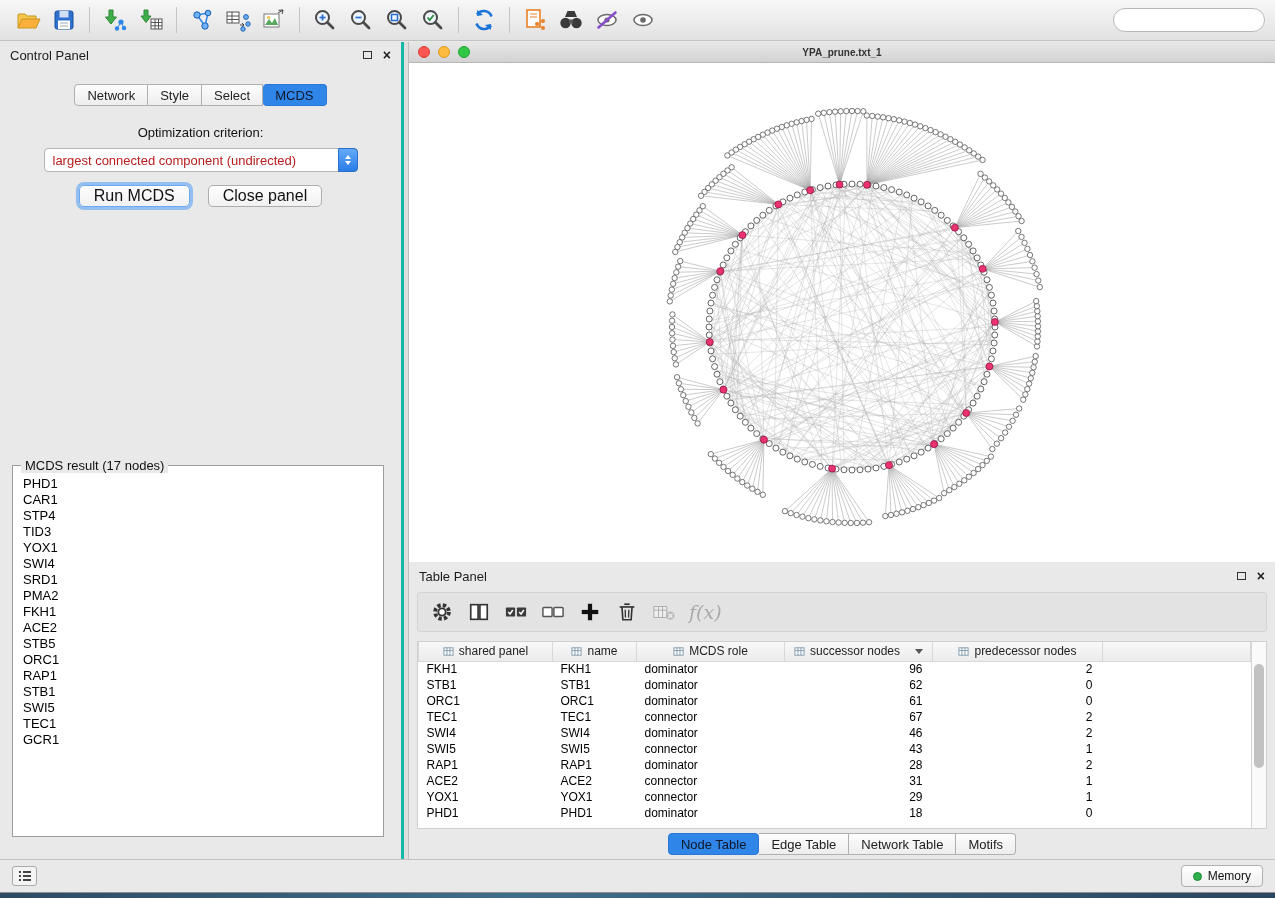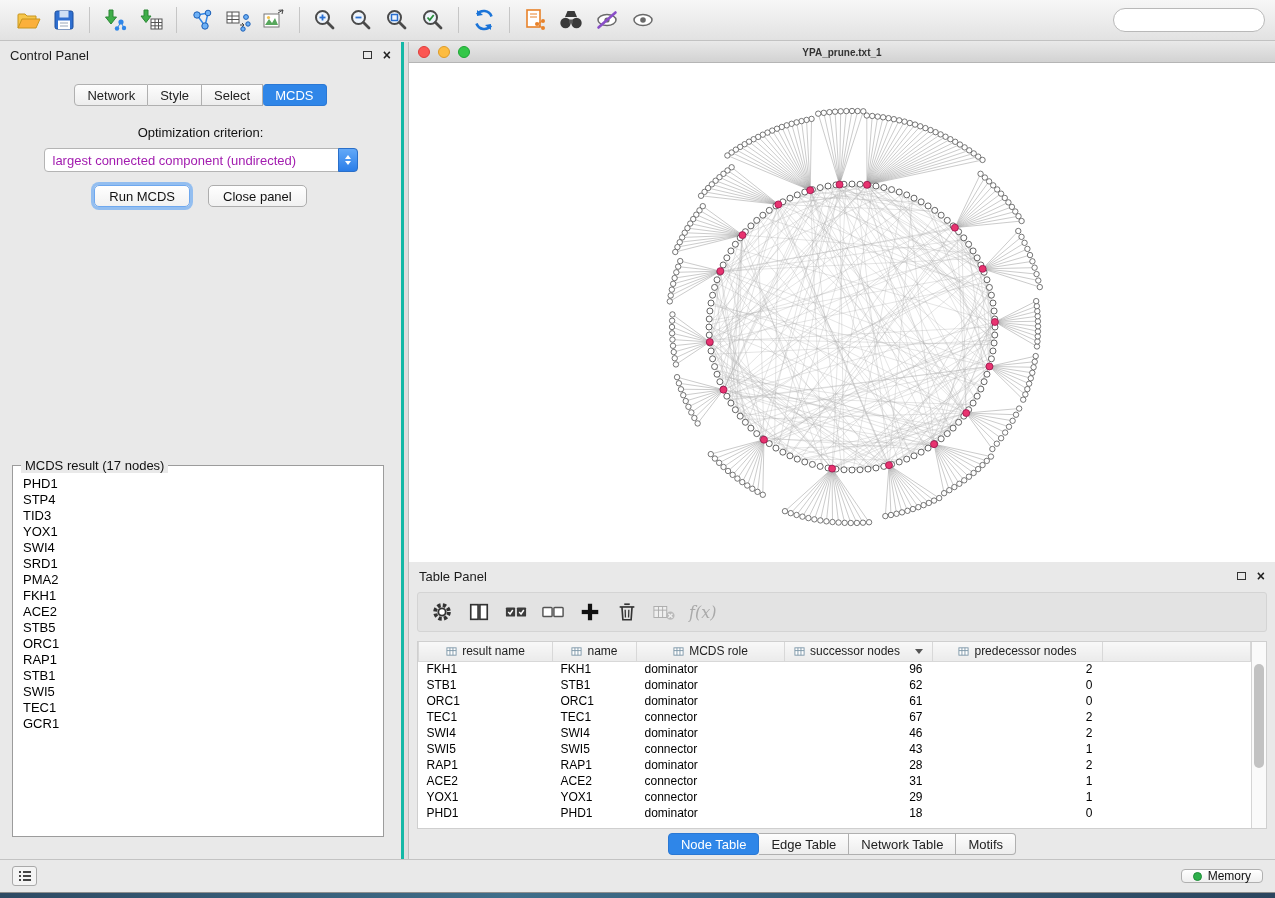--- a/index.html
+++ b/index.html
@@ -24,7 +24,7 @@
   .seg-tab{font-size:13px;padding:0 12px;border:1px solid #b0b0b0;border-left:none;background:linear-gradient(#fdfdfd,#ededed);color:#222;height:22px;display:flex;align-items:center}
   .seg-tab.first{border-left:1px solid #b0b0b0;border-radius:4px 0 0 4px}
   .seg-tab.last{border-radius:0 4px 4px 0}
-  .seg-tab.active{background:#2f86e8;border-color:#2a78d4;color:#ffffff;border-radius:4px}
+  .seg-tab.active{background:#2f86e8;border-color:#2a78d4;color:#0f172a;border-radius:4px}
   .opt-label{margin-top:19px;text-align:center;font-size:13px;color:#111}
   .dropdown{margin:8px auto 0;width:314px;height:24px;background:#fff;border:1px solid #b4b4b4;border-radius:4px;display:flex;align-items:center;position:relative;font-size:13px;padding-left:8px;color:#a21caf}
   .dd-cap{position:absolute;right:-1px;top:-1px;height:24px;width:20px;border-radius:0 4px 4px 0;background:linear-gradient(#63a9f8,#2a7de8);display:flex;flex-direction:column;align-items:center;justify-content:center;gap:2px;border:1px solid #2a6fc9}

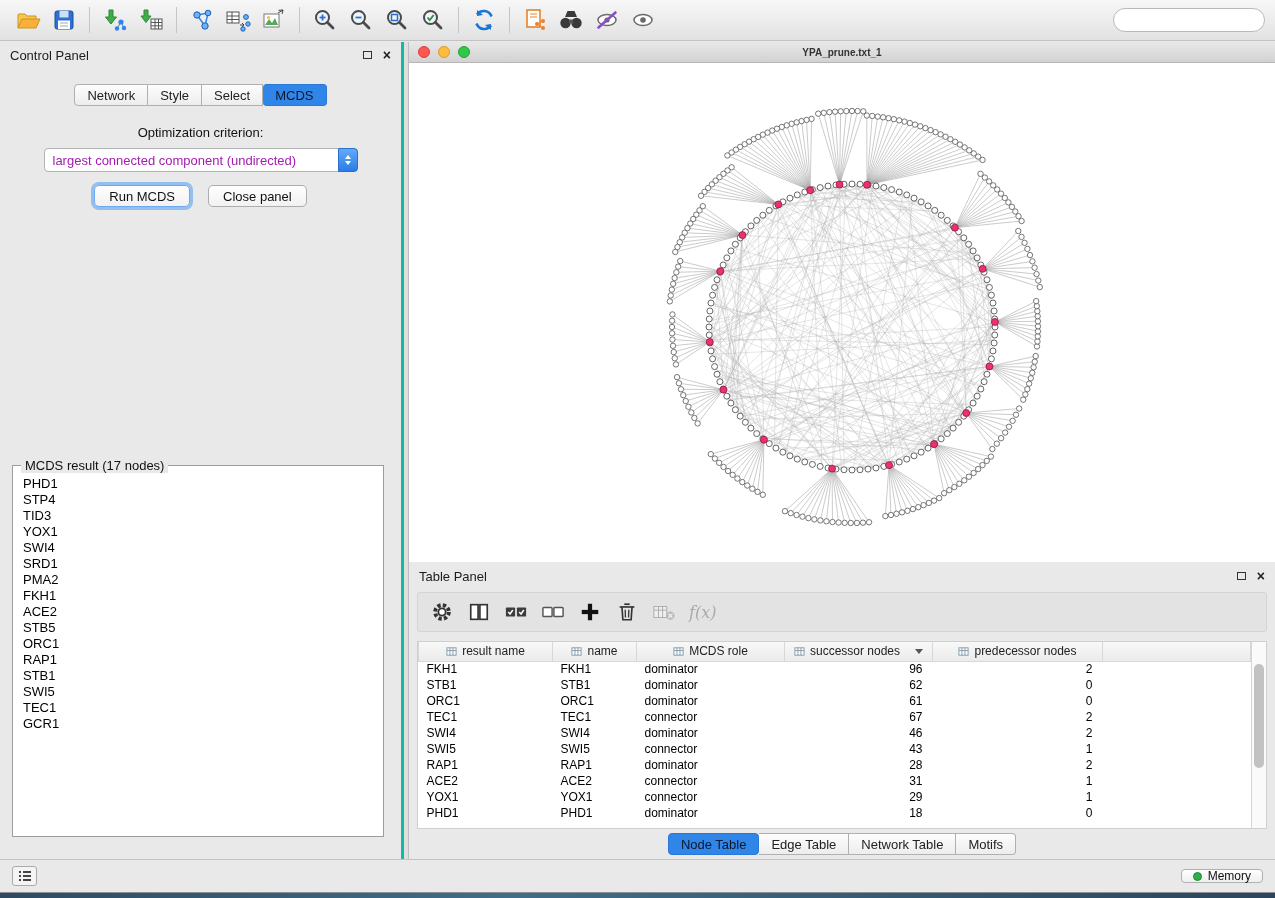--- a/index.html
+++ b/index.html
@@ -26,7 +26,7 @@
   .seg-tab.last{border-radius:0 4px 4px 0}
   .seg-tab.active{background:#2f86e8;border-color:#2a78d4;color:#0f172a;border-radius:4px}
   .opt-label{margin-top:19px;text-align:center;font-size:13px;color:#111}
-  .dropdown{margin:8px auto 0;width:314px;height:24px;background:#fff;border:1px solid #b4b4b4;border-radius:4px;display:flex;align-items:center;position:relative;font-size:13px;padding-left:8px;color:#a21caf}
+  .dropdown{margin:8px auto 0;width:314px;height:24px;background:#fff;border:1px solid #b4b4b4;border-radius:4px;display:flex;align-items:center;position:relative;font-size:13px;padding-left:8px;color:#b91c1c}
   .dd-cap{position:absolute;right:-1px;top:-1px;height:24px;width:20px;border-radius:0 4px 4px 0;background:linear-gradient(#63a9f8,#2a7de8);display:flex;flex-direction:column;align-items:center;justify-content:center;gap:2px;border:1px solid #2a6fc9}
   .tri-up{width:0;height:0;border-left:3.5px solid transparent;border-right:3.5px solid transparent;border-bottom:4px solid #fff}
   .tri-down{width:0;height:0;border-left:3.5px solid transparent;border-right:3.5px solid transparent;border-top:4px solid #fff}

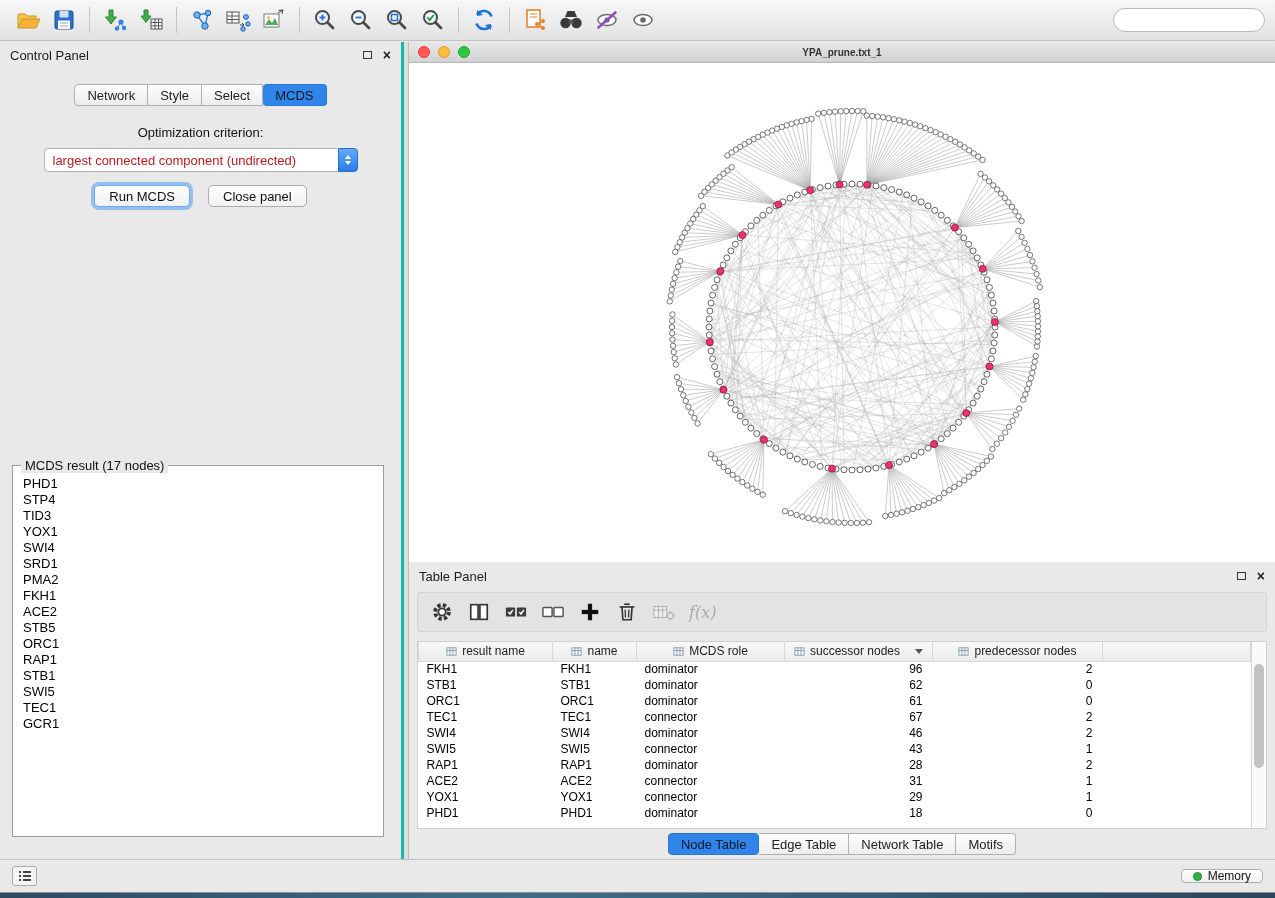--- a/index.html
+++ b/index.html
@@ -31,7 +31,7 @@
   .tri-up{width:0;height:0;border-left:3.5px solid transparent;border-right:3.5px solid transparent;border-bottom:4px solid #fff}
   .tri-down{width:0;height:0;border-left:3.5px solid transparent;border-right:3.5px solid transparent;border-top:4px solid #fff}
   .btn-row{display:flex;justify-content:center;gap:18px;margin-top:13px}
-  .push-btn{font-size:13px;height:22px;padding:0 14px;background:linear-gradient(#ffffff,#f1f1f1);border:1px solid #adadad;border-radius:5px;color:#111;display:flex;align-items:center;cursor:default}
+  .push-btn{font-size:16px;height:22px;padding:0 14px;background:linear-gradient(#ffffff,#f1f1f1);border:1px solid #adadad;border-radius:5px;color:#111;display:flex;align-items:center;cursor:default}
   .push-btn.focused{box-shadow:0 0 0 3px rgba(77,155,245,.55);border-color:#6ea8ef}
   .result-box{position:absolute;left:12px;top:423px;width:372px;height:372px;border:1px solid #9c9c9c;background:#fff}
   .result-legend{position:absolute;top:-8px;left:8px;background:#e9e9e9;padding:0 4px;font-size:13px;color:#111}

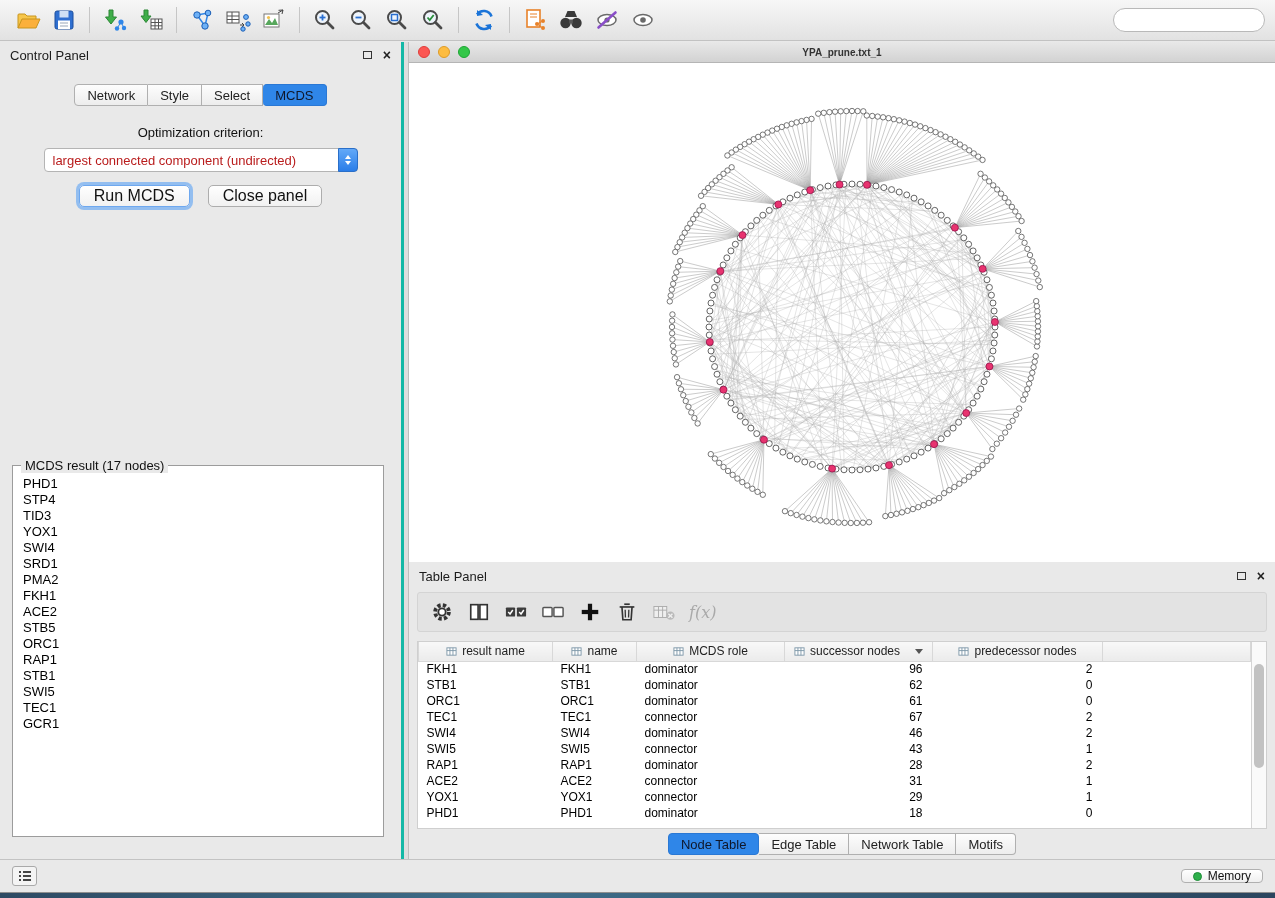--- a/index.html
+++ b/index.html
@@ -259,6 +259,7 @@
       <span class="result-legend">MCDS result (17 nodes)</span>
       <div class="result-list">
         <div>PHD1</div>
+        <div>CAR1</div>
         <div>STP4</div>
         <div>TID3</div>
         <div>YOX1</div>

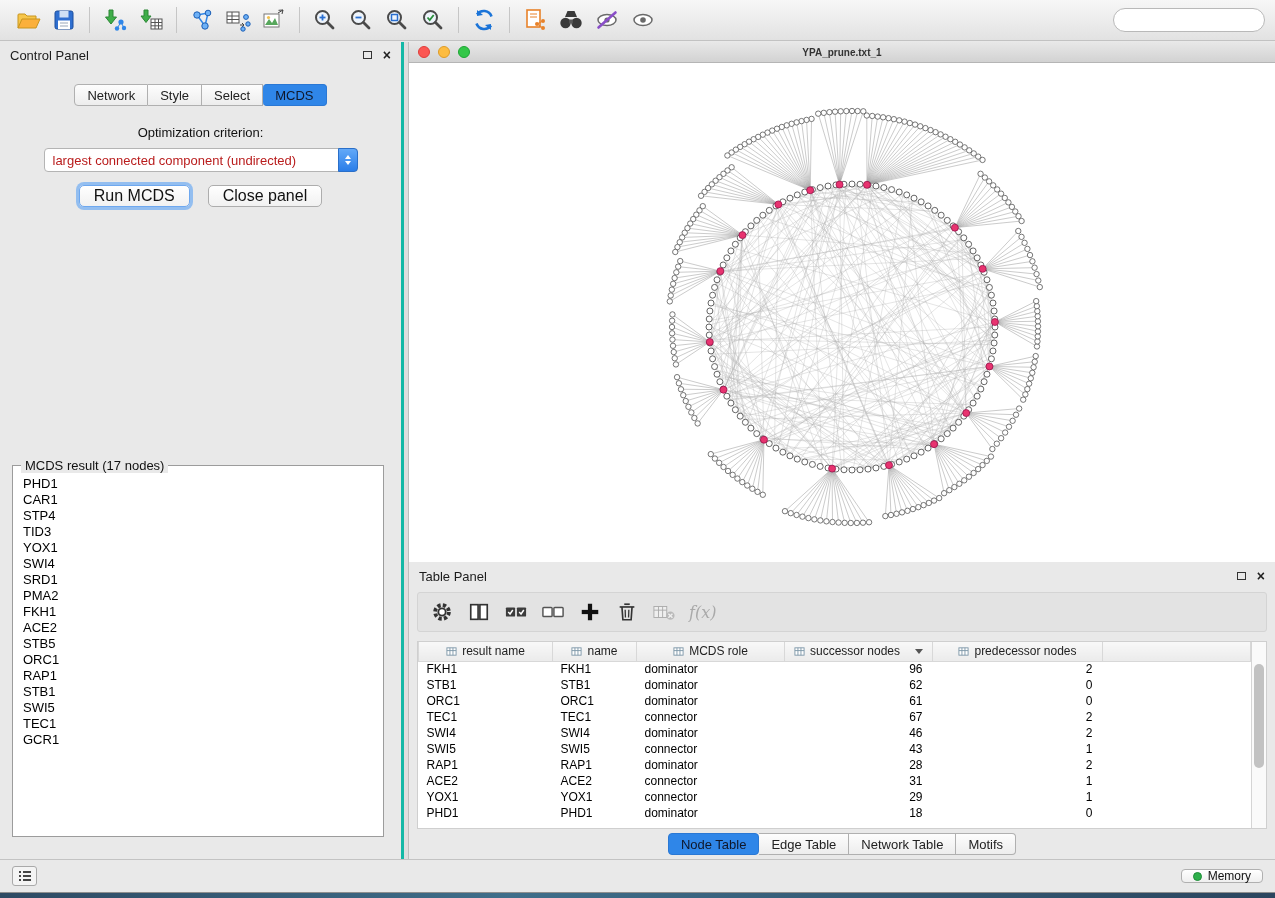--- a/index.html
+++ b/index.html
@@ -54,7 +54,7 @@
   .table-panel{position:absolute;left:409px;top:563px;right:0;bottom:33px;background:#e9e9e9}
   .tp-toolbar{margin:3px 8px 0;height:40px;display:flex;align-items:center;gap:13px;background:#e3e3e3;border:1px solid #d4d4d4;border-radius:3px;padding:0 12px}
   .tp-ico{width:24px;height:24px;display:flex;align-items:center;justify-content:center}
-  .fx{font-family:"DejaVu Serif",serif;font-style:italic;font-size:16px;color:#a9a9a9}
+  .fx{font-family:"DejaVu Serif",serif;font-style:italic;font-size:19px;color:#a9a9a9}
   .dim{opacity:.45}
   .tp-table-wrap{position:absolute;left:8px;right:8px;top:78px;bottom:30px;background:#fff;border:1px solid #cfcfcf;display:flex;overflow:hidden}
   .tp-table{flex:1}

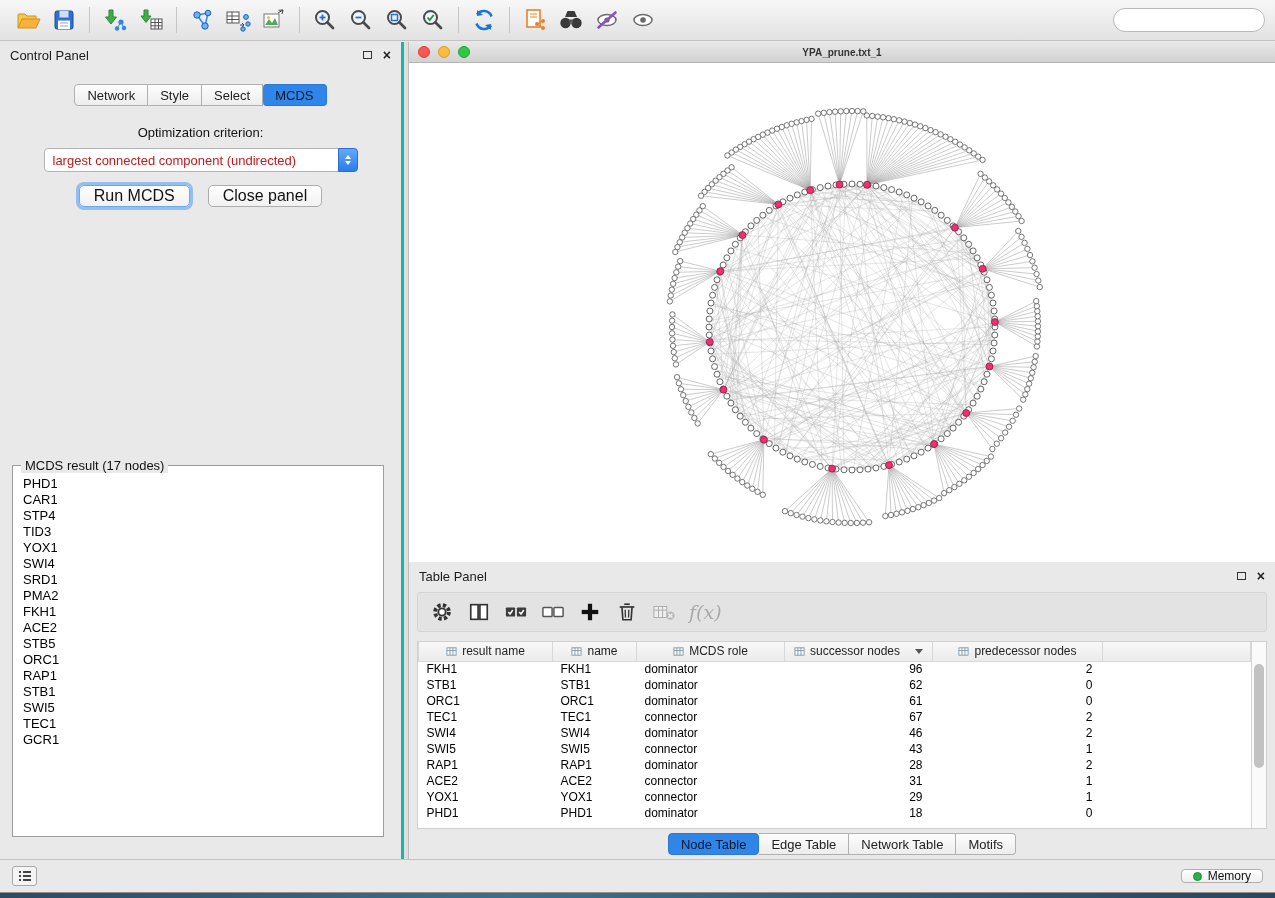--- a/index.html
+++ b/index.html
@@ -1182,7 +1182,7 @@
                       <line x1="4.3" y1="2" x2="4.3" y2="10" stroke="#7d97a8"></line>
                       <line x1="7.6" y1="2" x2="7.6" y2="10" stroke="#7d97a8"></line>
                     </svg>
-                <span>result name</span>
+                <span>shared panel</span>
                   </div>
                 </th>
               <th>

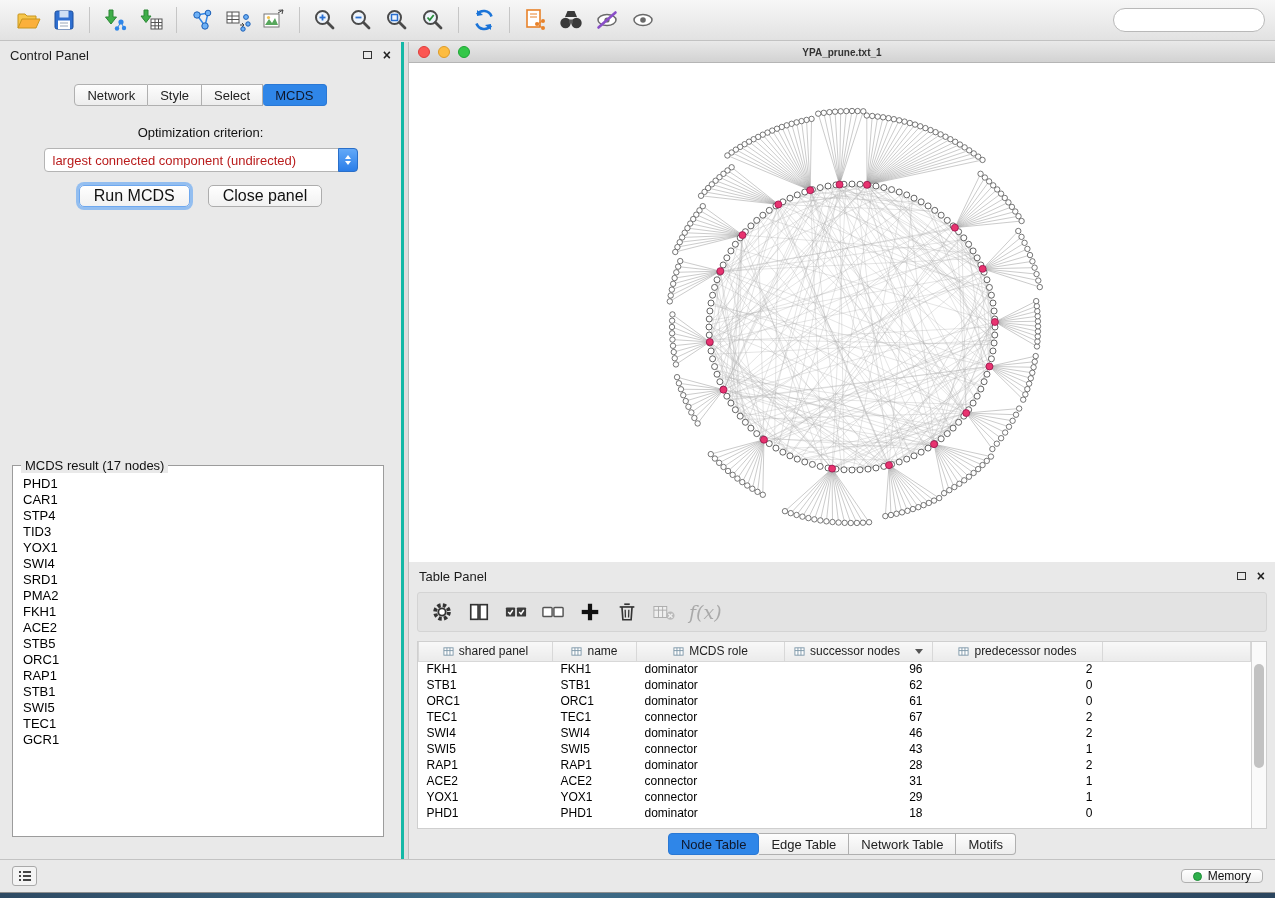--- a/index.html
+++ b/index.html
@@ -71,7 +71,7 @@
   
   .status-bar{position:absolute;left:0;bottom:0;right:0;height:33px;background:#e9e9e9;border-top:1px solid #c3c3c3;display:flex;align-items:center;padding:0 12px}
   .menu-btn{width:25px;height:20px;border:1px solid #a9a9a9;border-radius:3px;background:#f4f4f4;display:flex;align-items:center;justify-content:center}
-  .memory-btn{margin-left:auto;height:14px;border:1px solid #b0b0b0;border-radius:4px;background:linear-gradient(#fff,#efefef);display:flex;align-items:center;gap:6px;padding:0 11px;font-size:12px;color:#111}
+  .memory-btn{margin-left:auto;height:22px;border:1px solid #b0b0b0;border-radius:4px;background:linear-gradient(#fff,#efefef);display:flex;align-items:center;gap:6px;padding:0 11px;font-size:12px;color:#111}
   .mem-dot{width:9px;height:9px;border-radius:50%;background:#2daf4a;border:1px solid #1d8c36}
 </style>
 </head>

